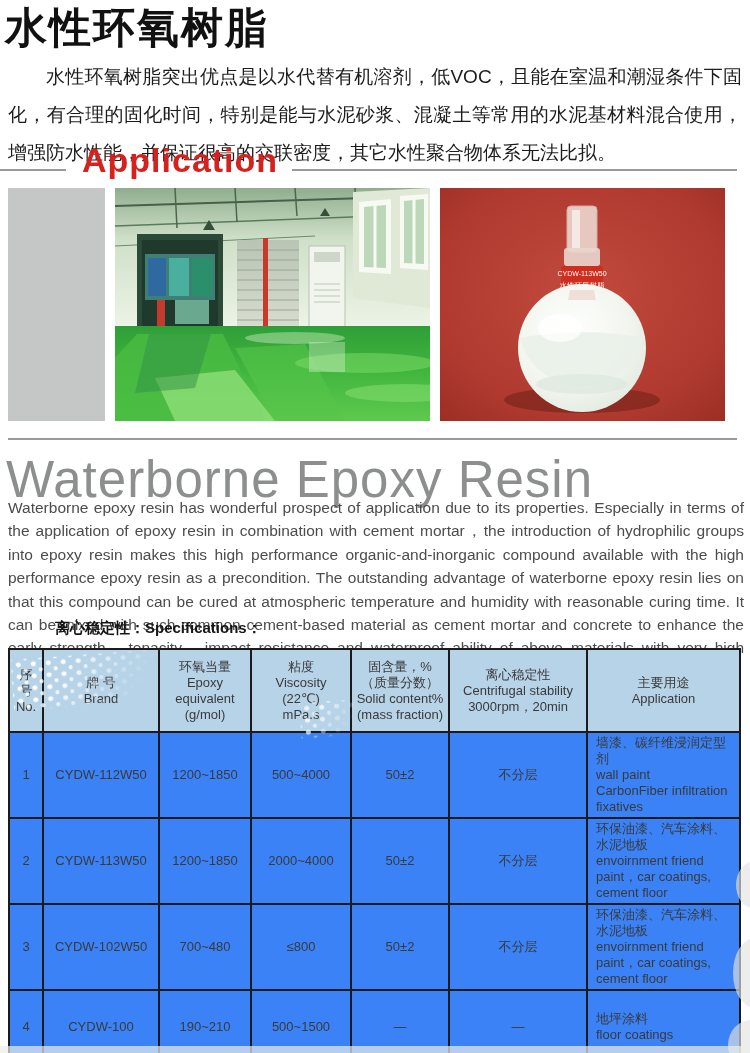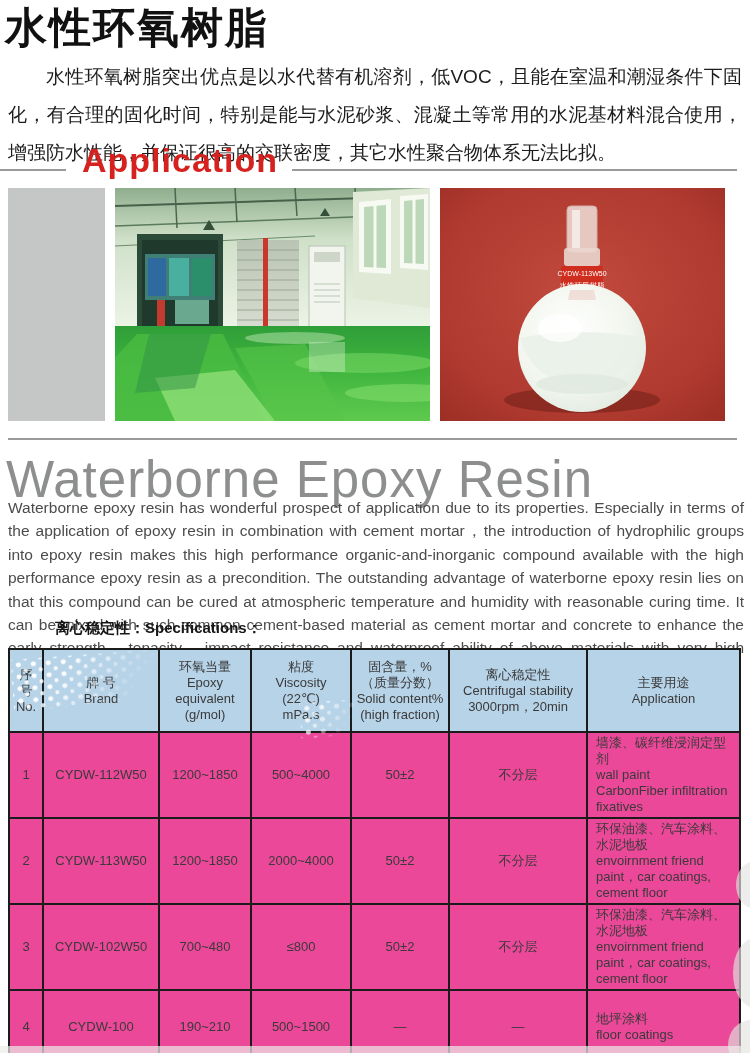--- a/index.html
+++ b/index.html
@@ -259,7 +259,7 @@
       <th class="multiline">固含量，%
 （质量分数）
 Solid content%
-(high fraction)</th>
+(mass fraction)</th>
       <th class="multiline">离心稳定性
 Centrifugal stability
 3000rpm，20min</th>

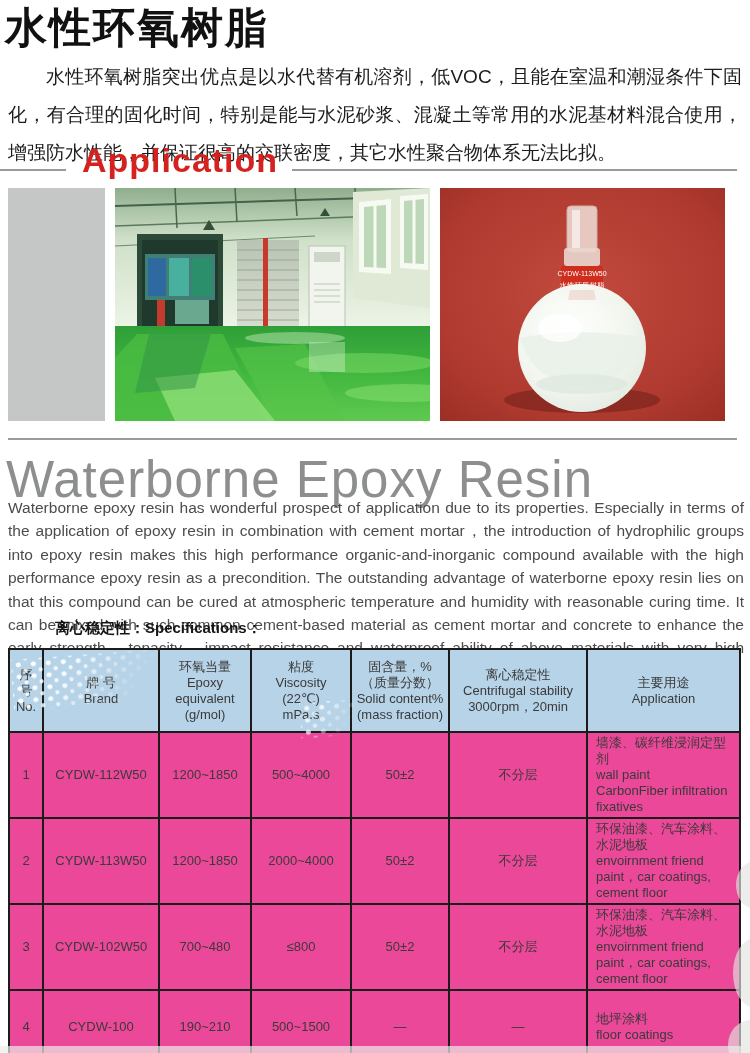--- a/index.html
+++ b/index.html
@@ -58,7 +58,7 @@
     font-size:13px;color:#3a3a3a;font-weight:normal;vertical-align:middle;
   }
   .spec-table th{background:#b7d3e8;line-height:16px;text-align:center;}
-  .spec-table td{background:#ec4899;text-align:center;line-height:16px;margin-left:13px;}
+  .spec-table td{background:#3b82f6;text-align:center;line-height:16px;margin-left:13px;}
   .spec-table td.app-cell{text-align:left;padding-left:8px;vertical-align:middle;}
   .multiline{white-space:pre-line;}
   

